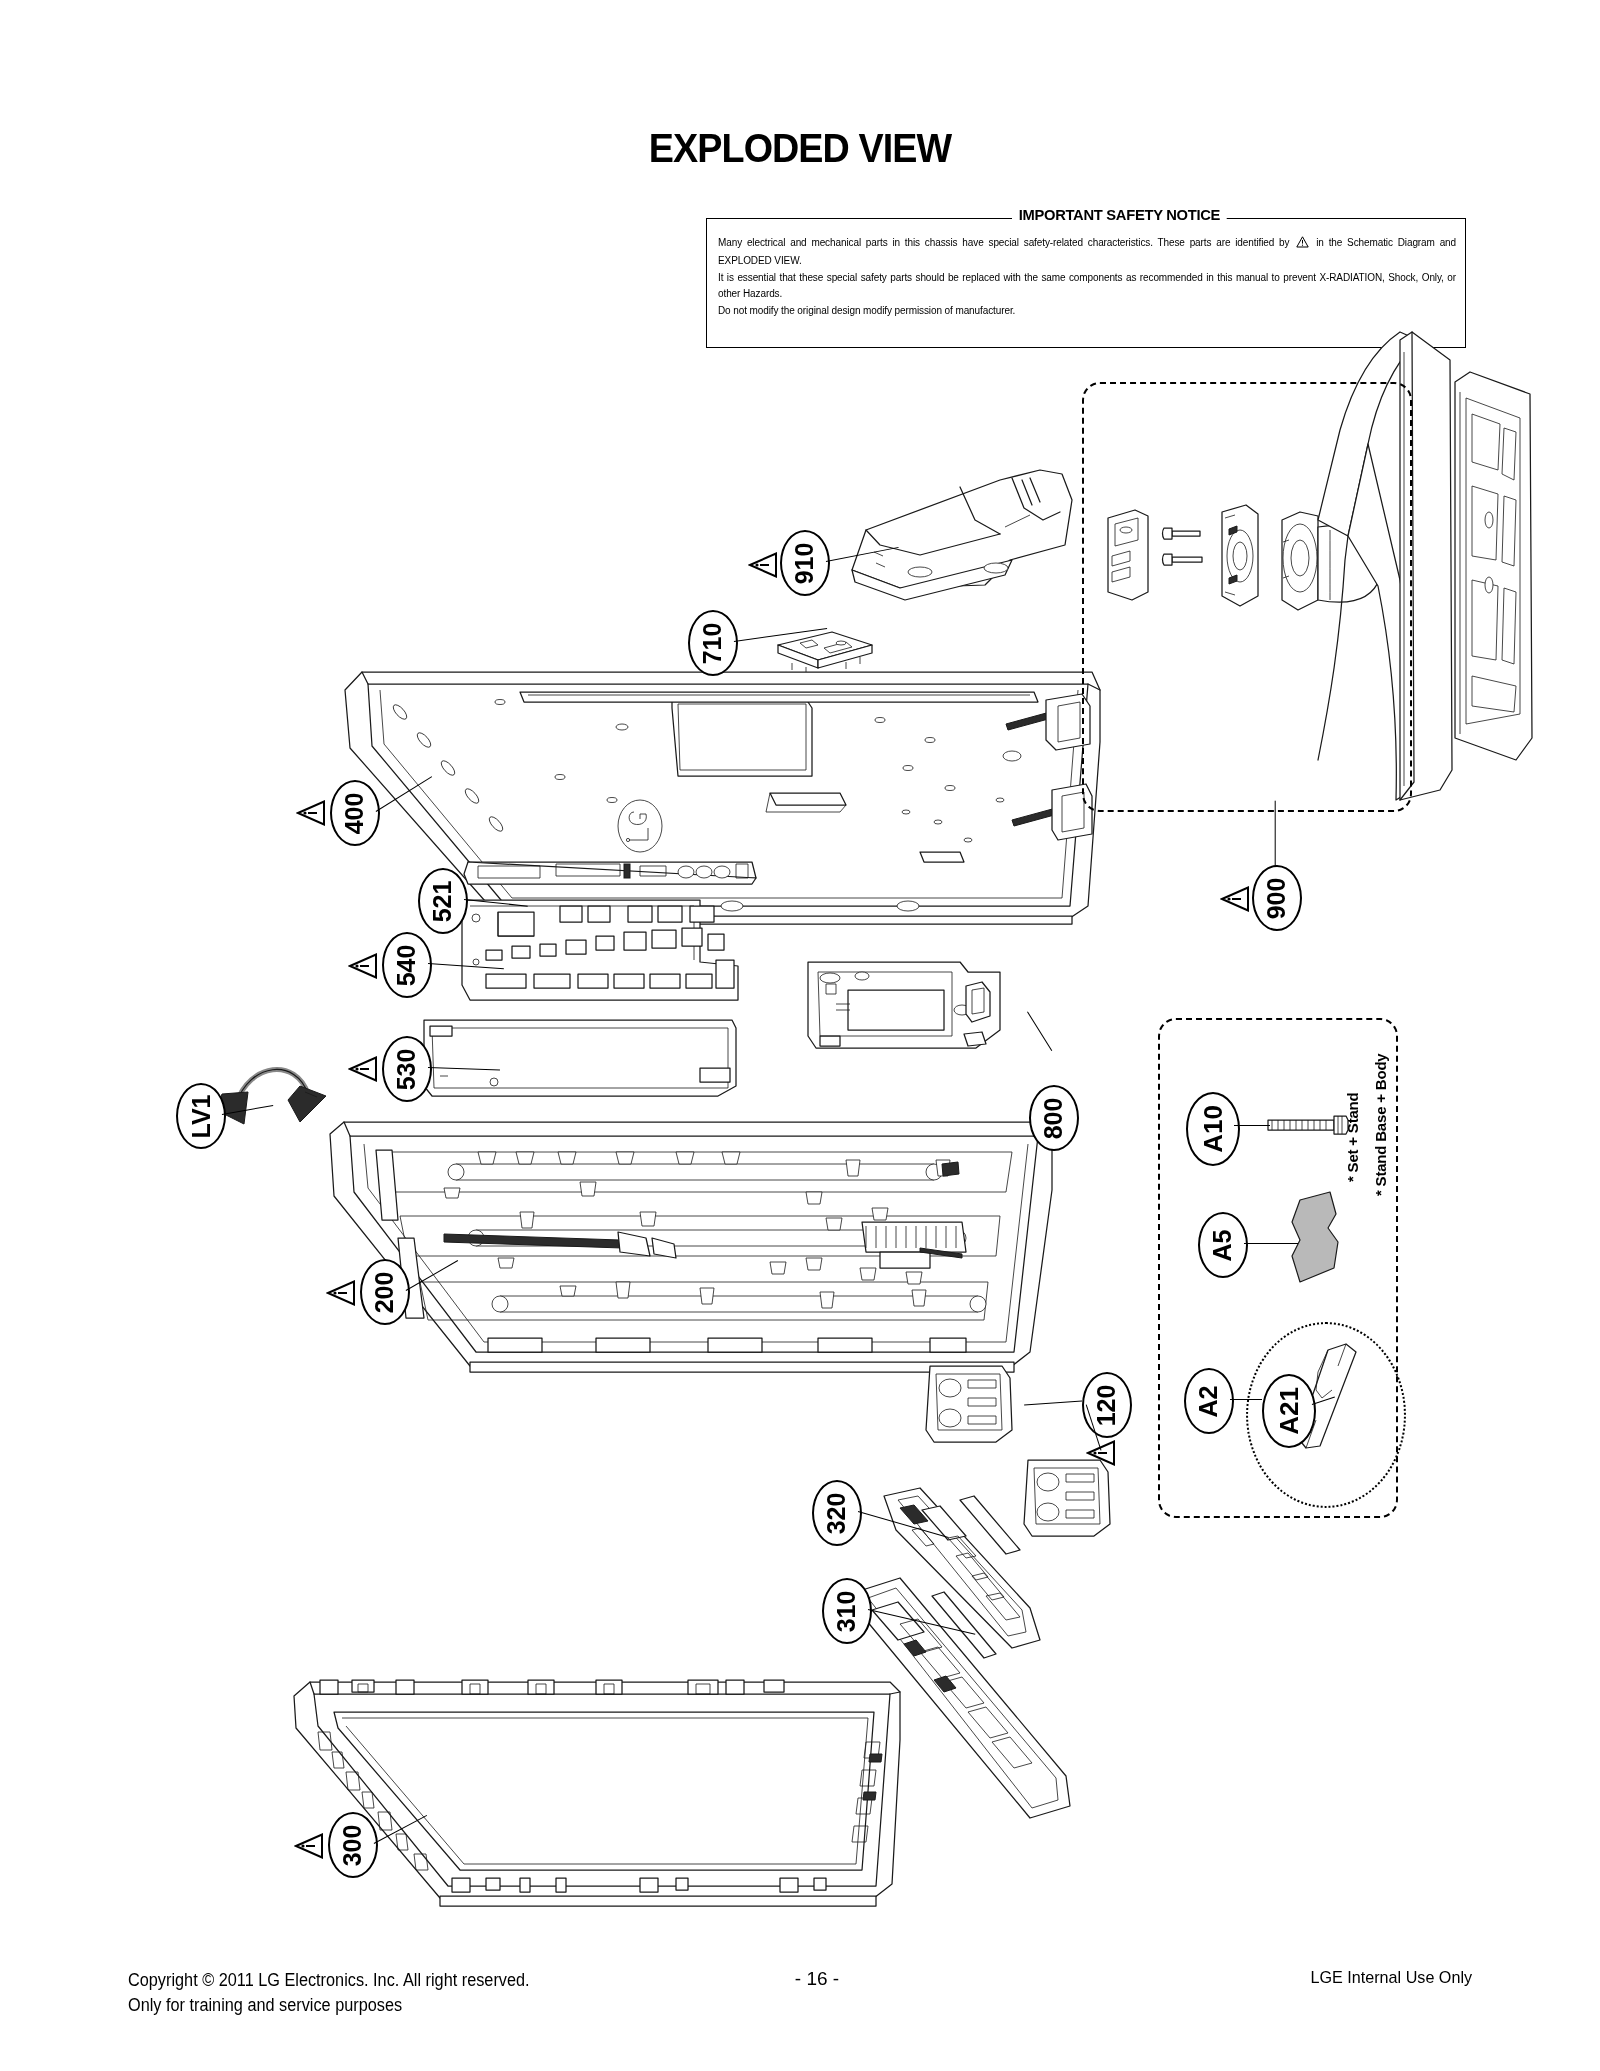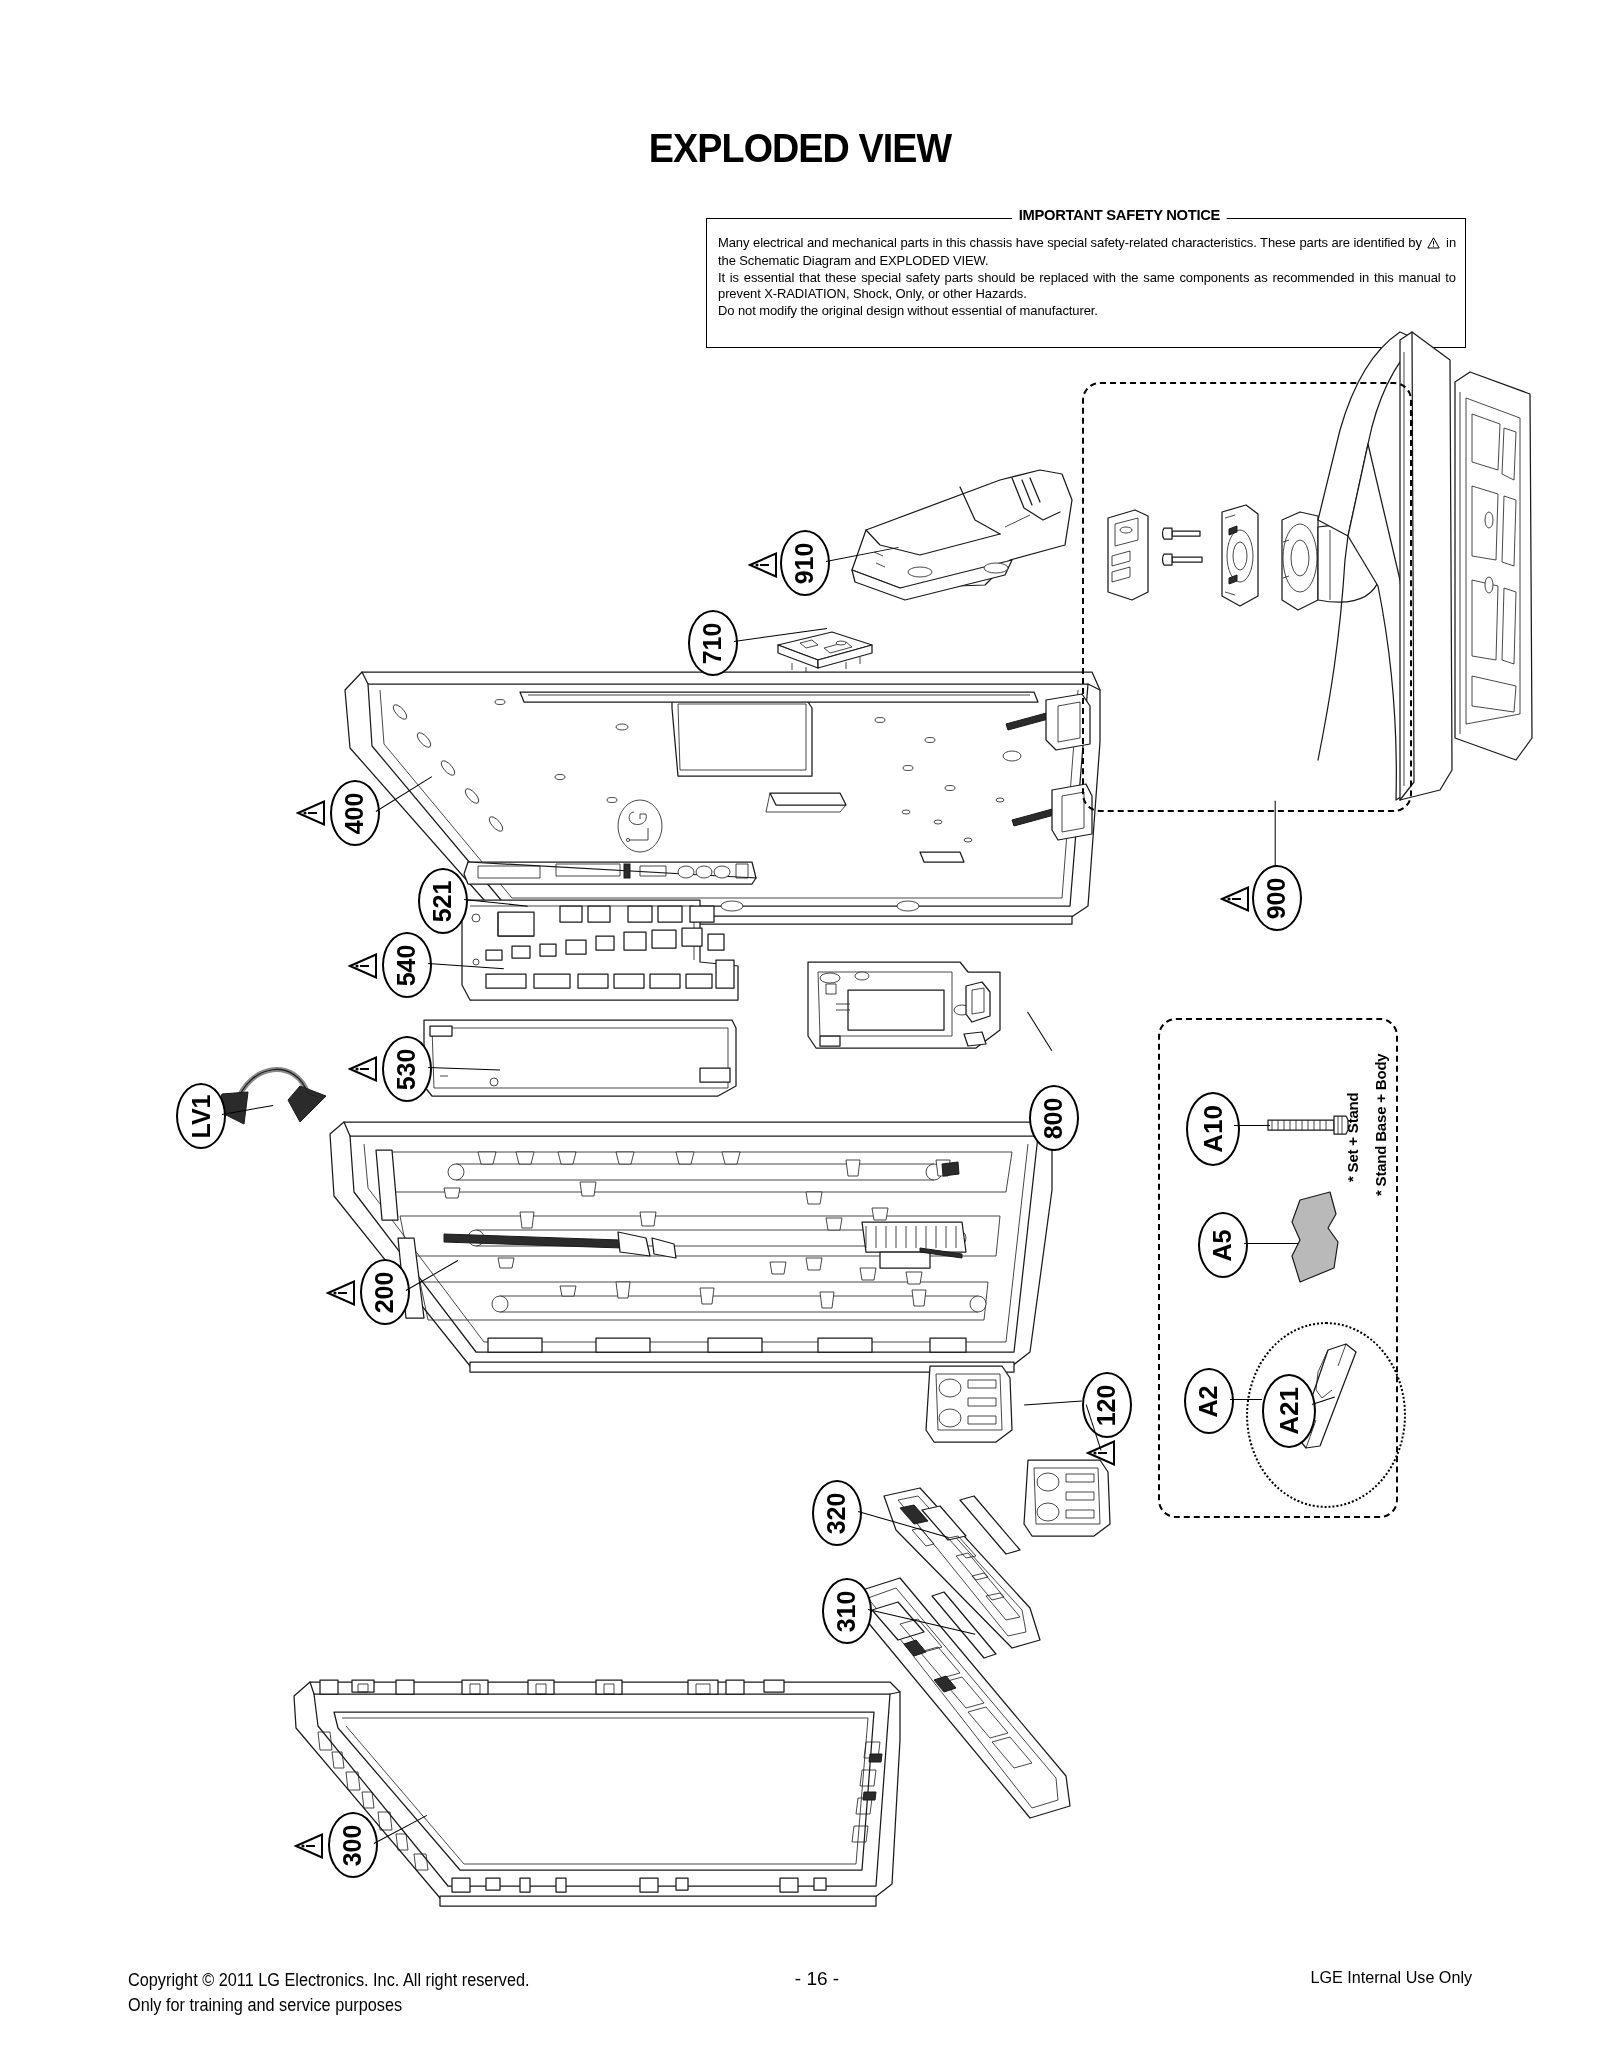--- a/index.html
+++ b/index.html
@@ -25,7 +25,7 @@
   }
   #safety-body{
     position:absolute;left:718px;top:235px;width:738px;
-    font-size:13px;line-height:16.4px;letter-spacing:-0.1px;
+    font-size:10px;line-height:16.4px;letter-spacing:-0.1px;
   }
   #safety-body p{margin:0;}
   .just{text-align:justify;text-align-last:left;}

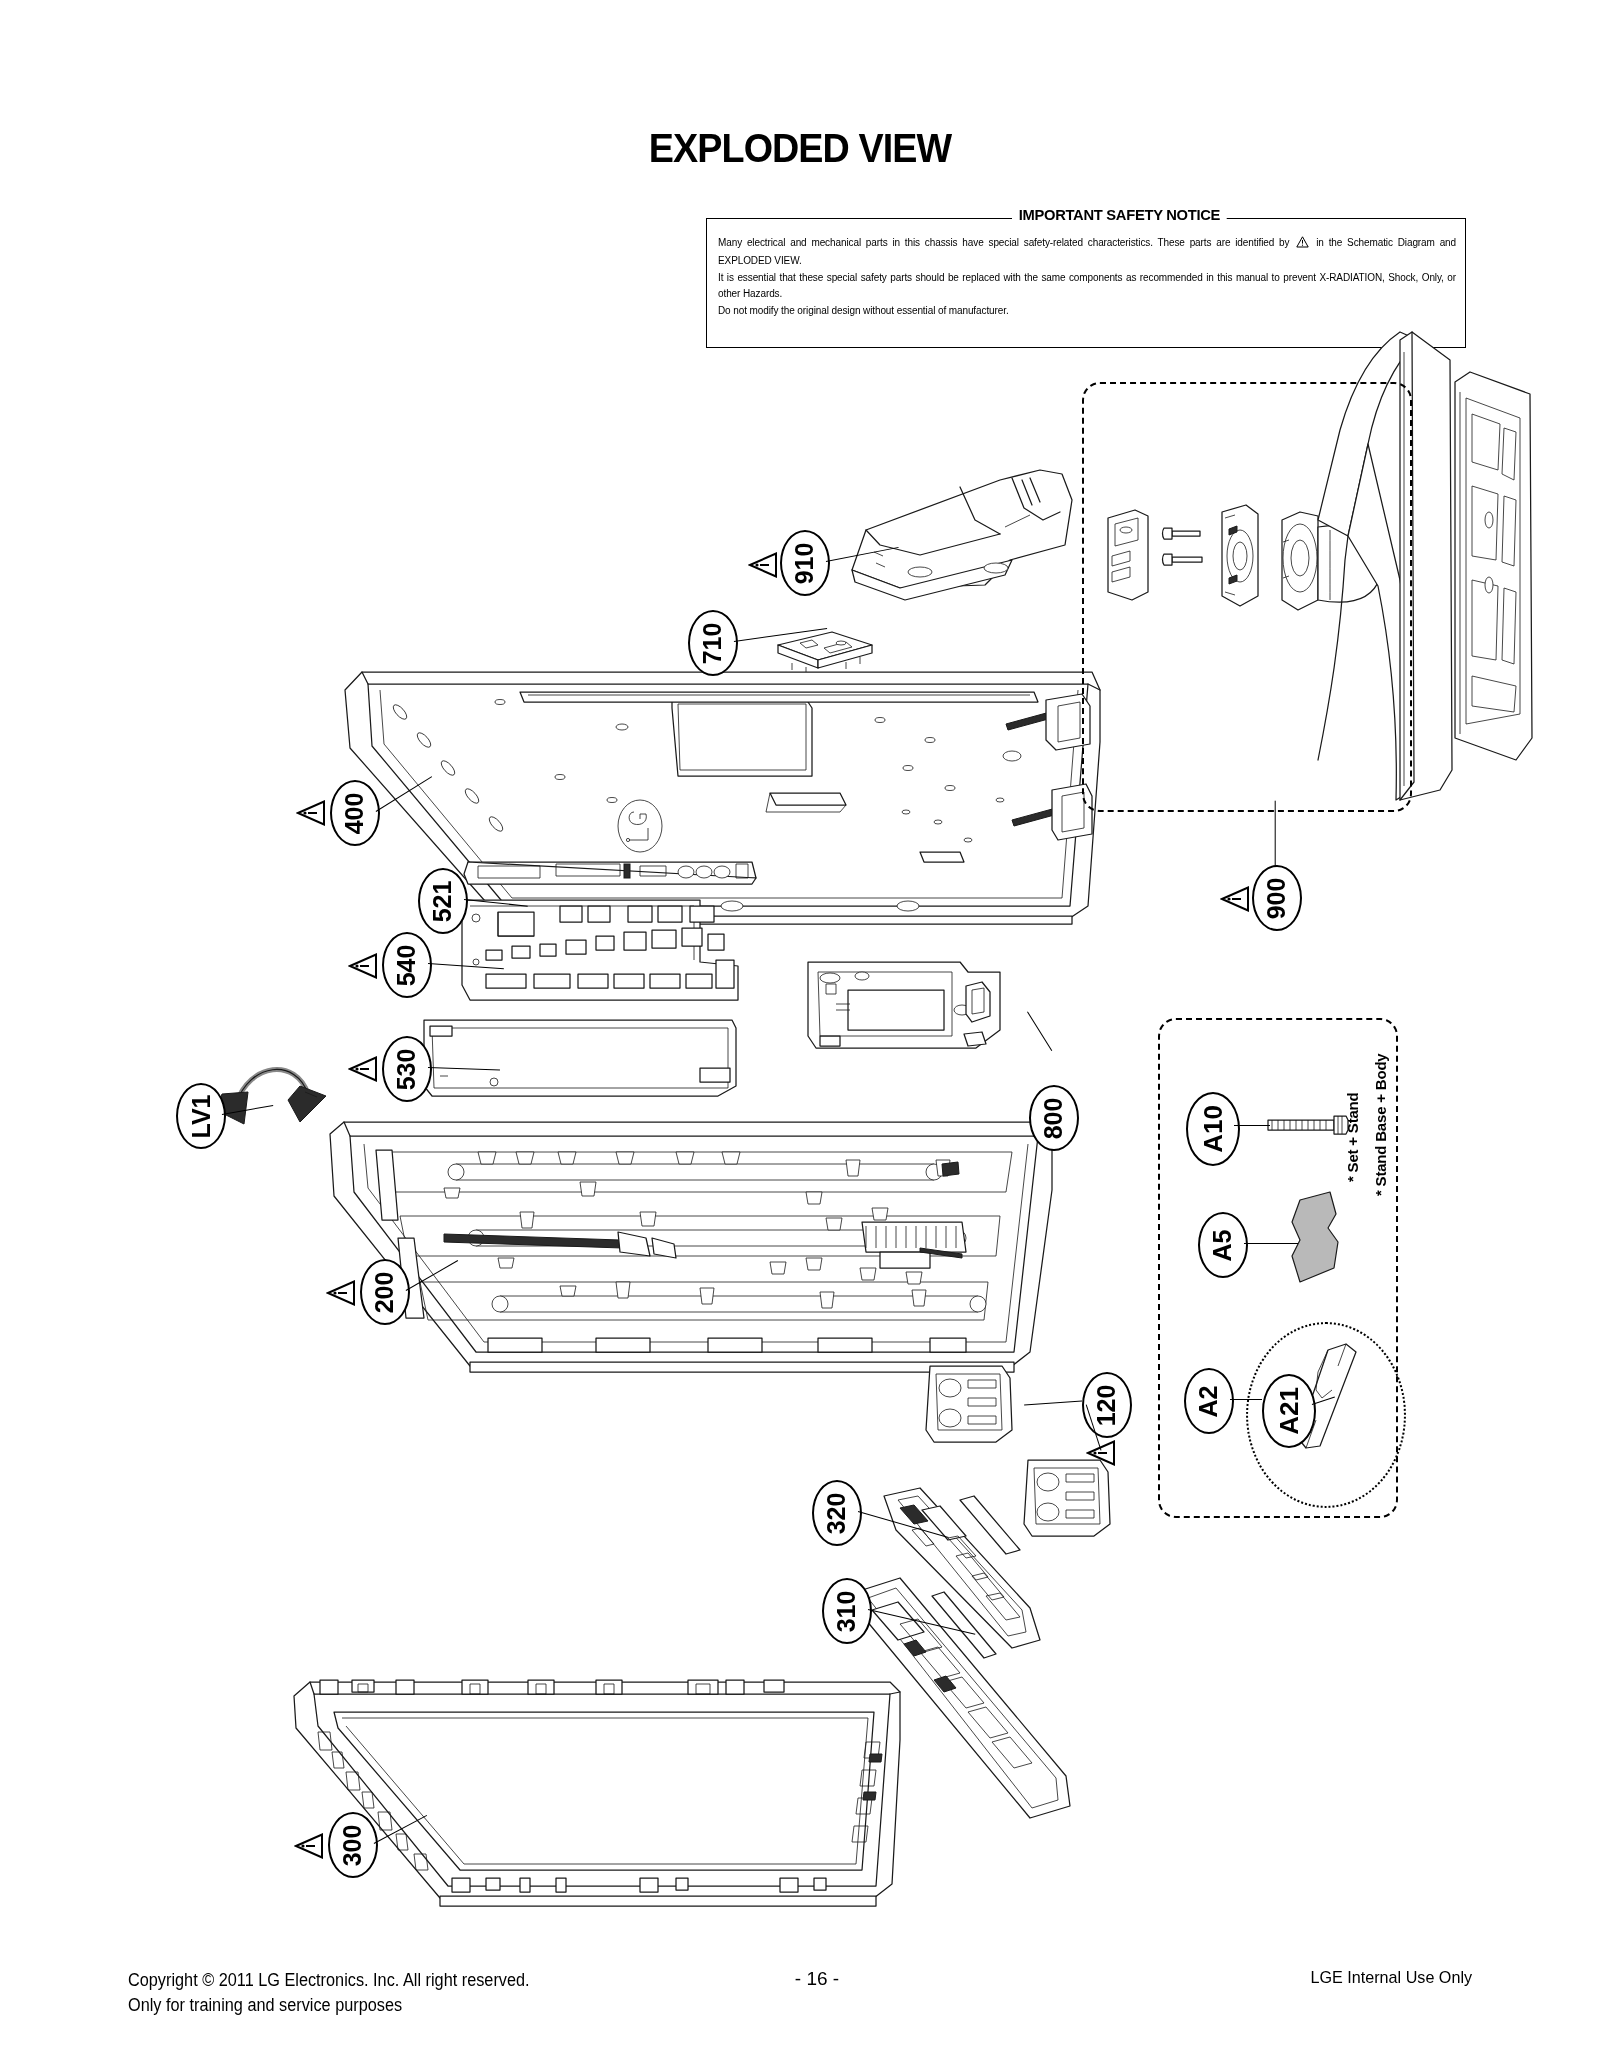--- a/index.html
+++ b/index.html
@@ -89,7 +89,7 @@
       <span>in the Schematic Diagram and EXPLODED VIEW.</span>
     </p>
     <p class="just">It is essential that these special safety parts should be replaced with the same components as recommended in this manual to prevent X-RADIATION, Shock, Only, or other Hazards.</p>
-    <p>Do not modify the original design without essential of manufacturer.</p>
+    <p>Do not modify the original design modify permission of manufacturer.</p>
   </div>
 
   <svg id="art" viewBox="0 0 1600 2071">

